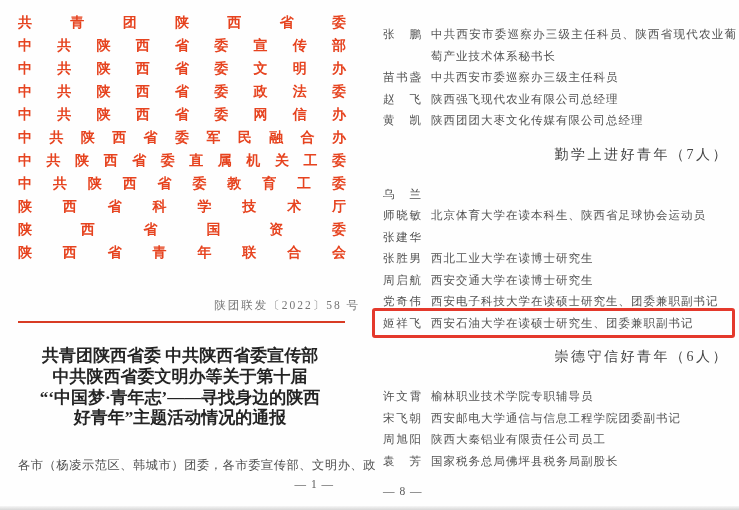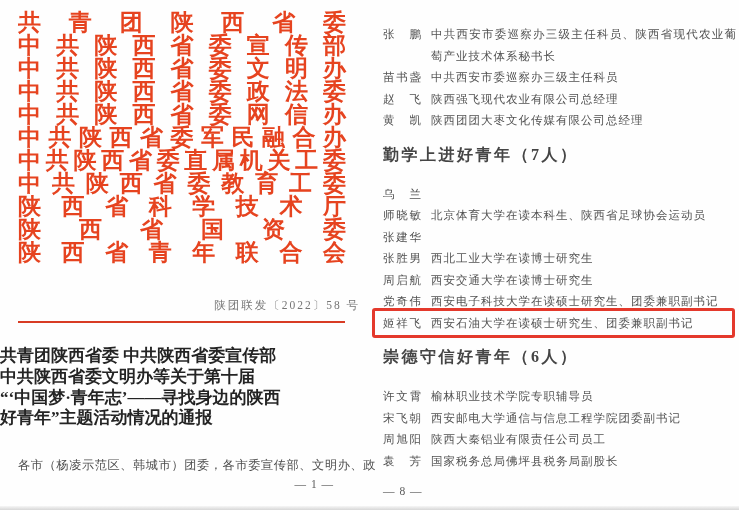--- a/index.html
+++ b/index.html
@@ -16,7 +16,7 @@
   .page-left{position:absolute;left:0;top:0;width:360px;height:510px;}
   .red-header{position:absolute;left:18px;top:11px;width:328px;}
   .red-header .hline{
-    height:23px;line-height:23px;font-size:23px;font-weight:bold;
+    height:23px;line-height:23px;font-size:14px;font-weight:bold;
     color:#e6431f;text-align:justify;text-align-last:justify;
     -moz-text-align-last:justify;white-space:nowrap;
   }

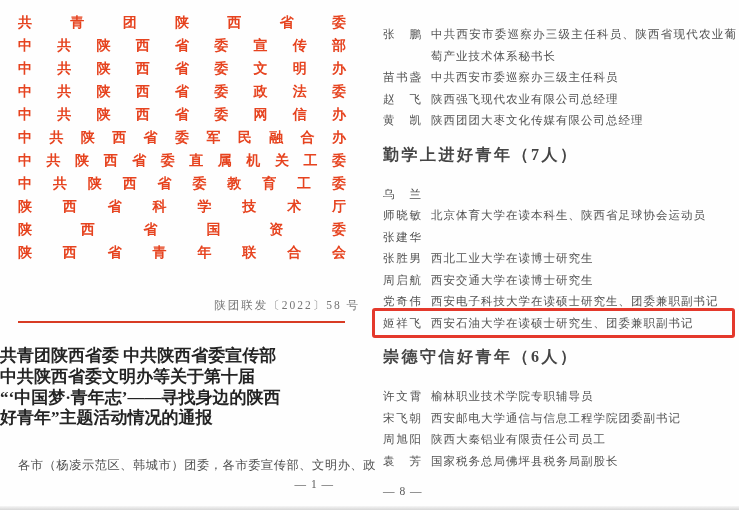--- a/index.html
+++ b/index.html
@@ -60,8 +60,8 @@
     letter-spacing:1px;
   }
   .section-heading{
-    text-align:left;width:346px;font-weight:bold;color:#454545;
-    font-size:16px;letter-spacing:2.5px;
+    text-align:right;width:346px;font-weight:normal;color:#454545;
+    font-size:14px;letter-spacing:2.5px;
     margin-top:15px;margin-bottom:21px;height:16px;line-height:16px;
   }
   .highlight-wrap{position:relative;}

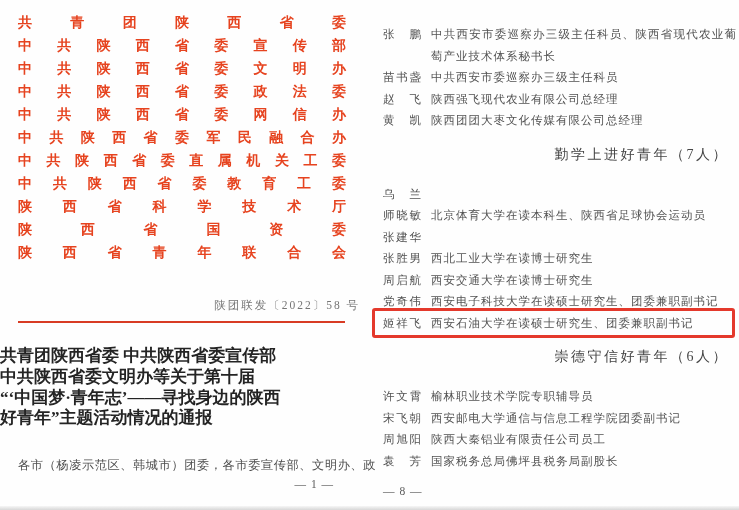--- a/index.html
+++ b/index.html
@@ -29,7 +29,7 @@
     background:#d83c24;
   }
   .doc-title{
-    position:absolute;left:0;top:346px;width:360px;text-align:left;
+    position:absolute;left:0;top:346px;width:360px;text-align:center;
     font-weight:bold;color:#242424;font-size:17px;line-height:20.8px;
   }
   .recipient-line{

